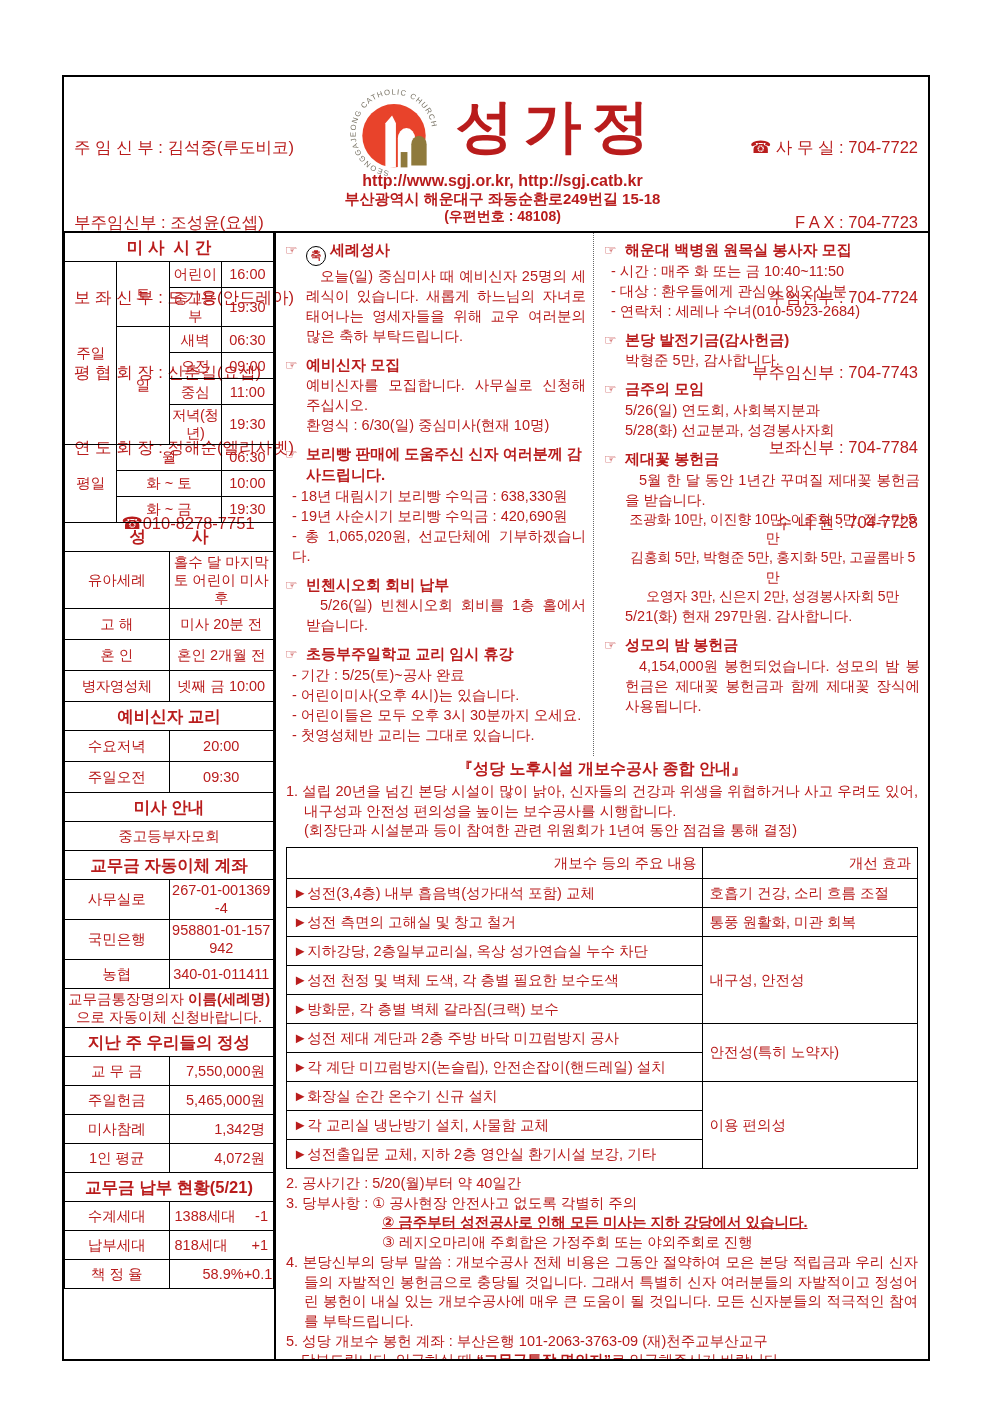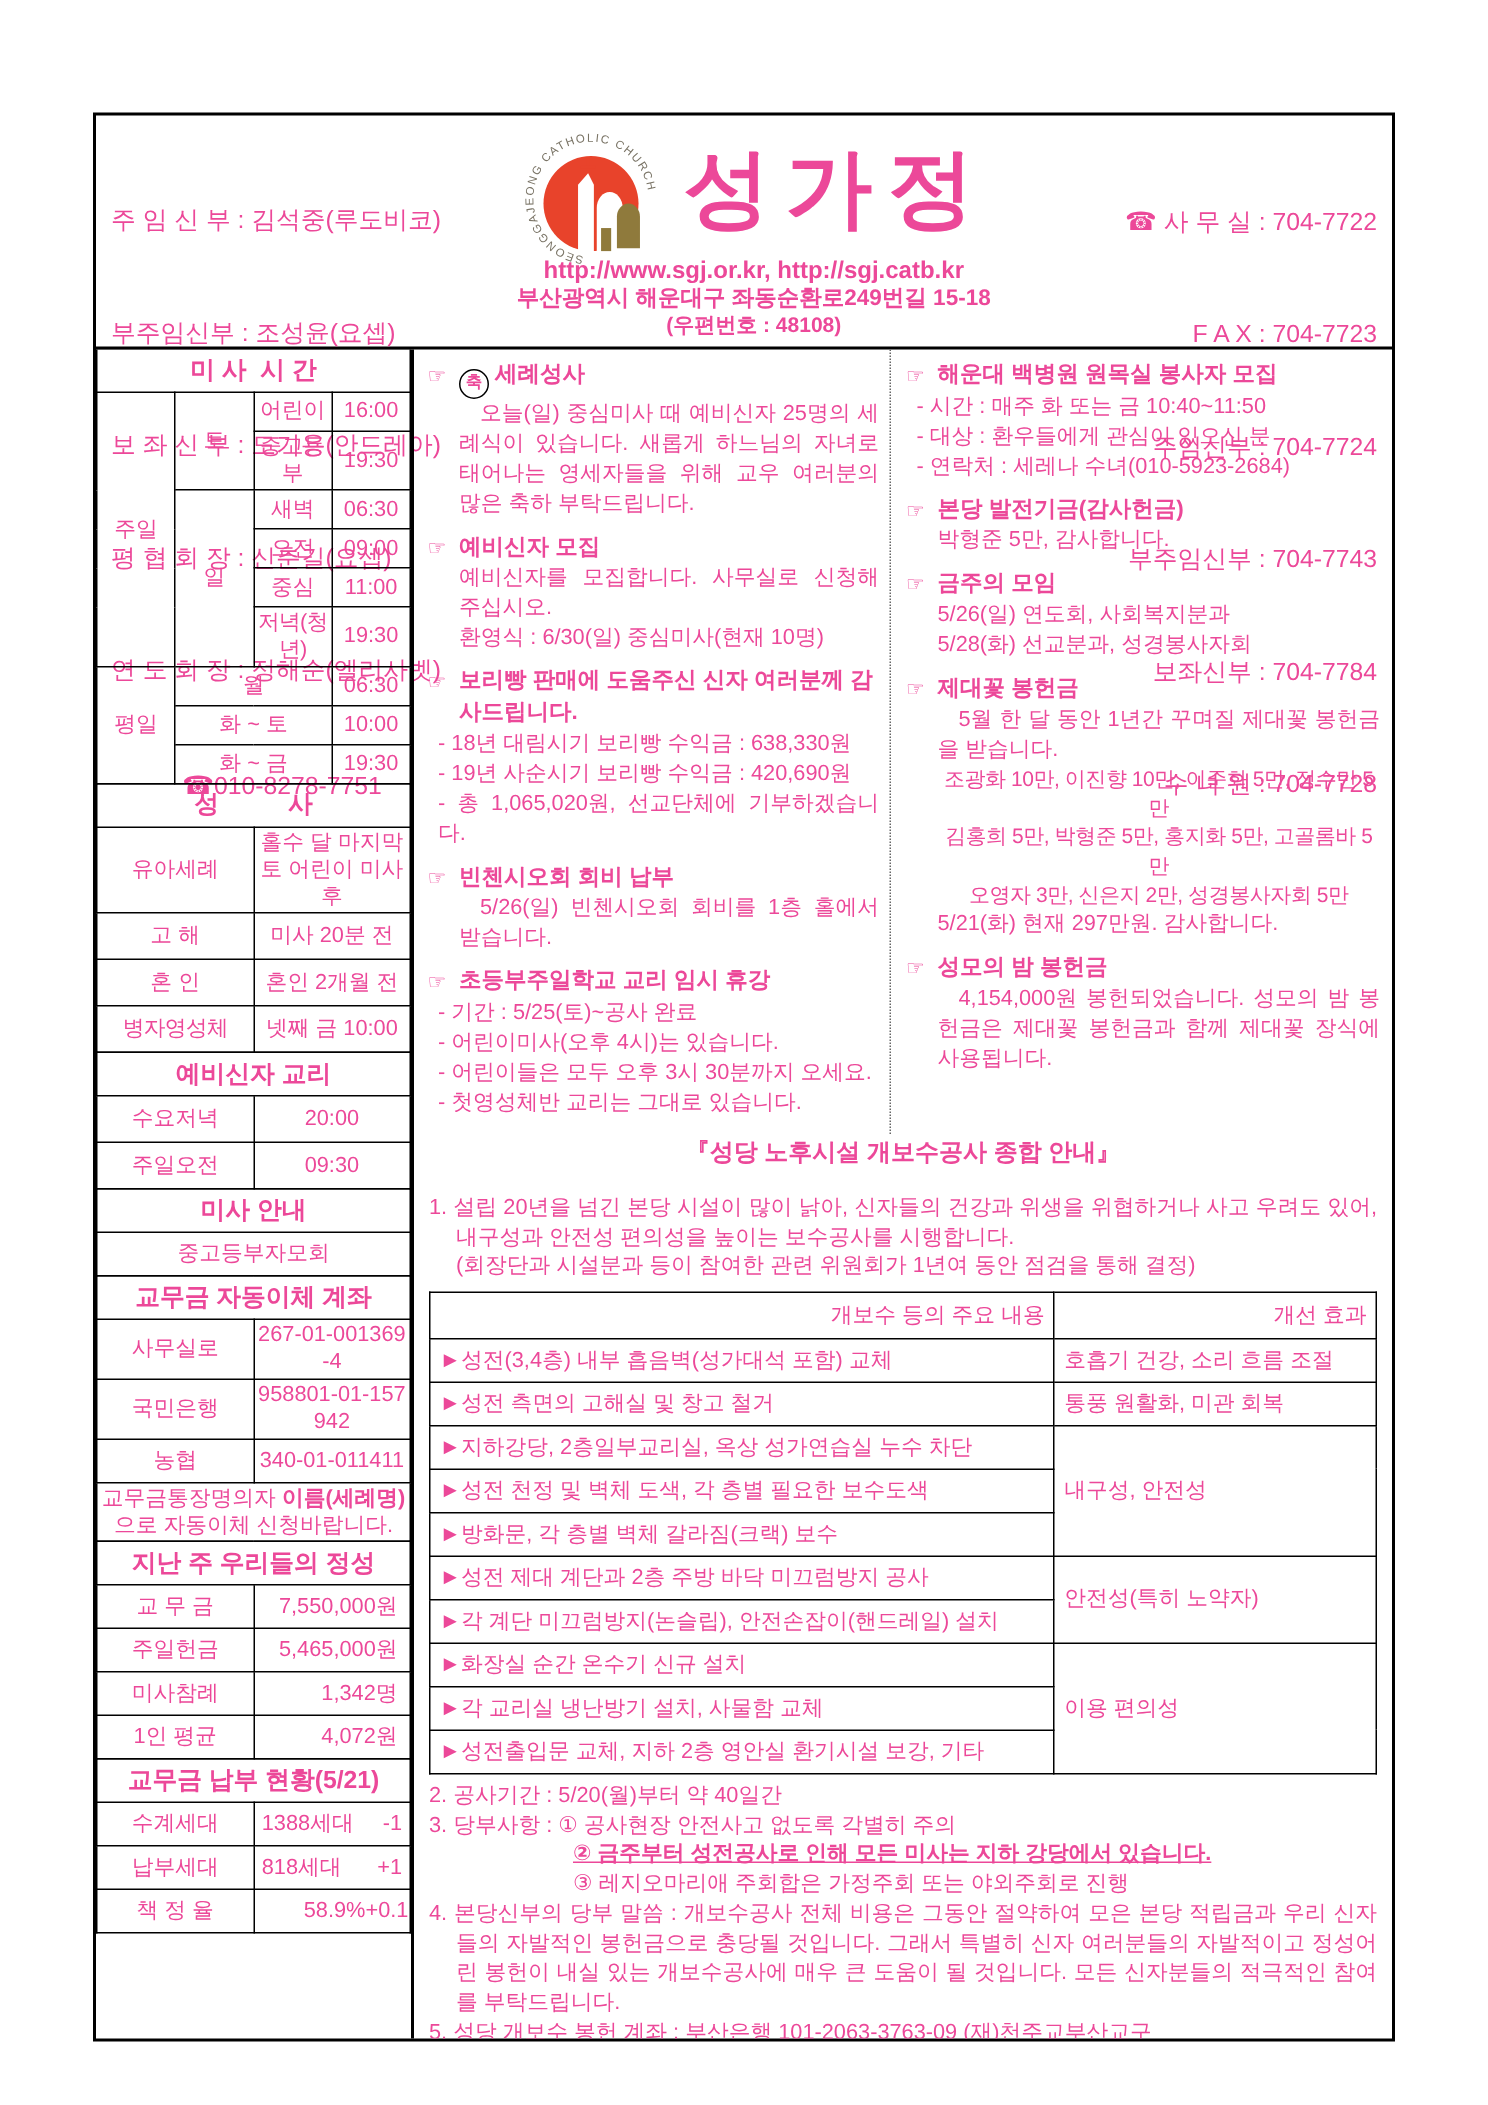--- a/index.html
+++ b/index.html
@@ -6,7 +6,7 @@
   html,body { background:#fff; }
   .page {
     position:relative; width:992px; height:1403px; background:#fff;
-    font-family:"Liberation Sans","DejaVu Sans",sans-serif; color:#ec4899;
+    font-family:"Liberation Sans","DejaVu Sans",sans-serif; color:#b91c1c;
     overflow:hidden;
   }
   .bulletin {

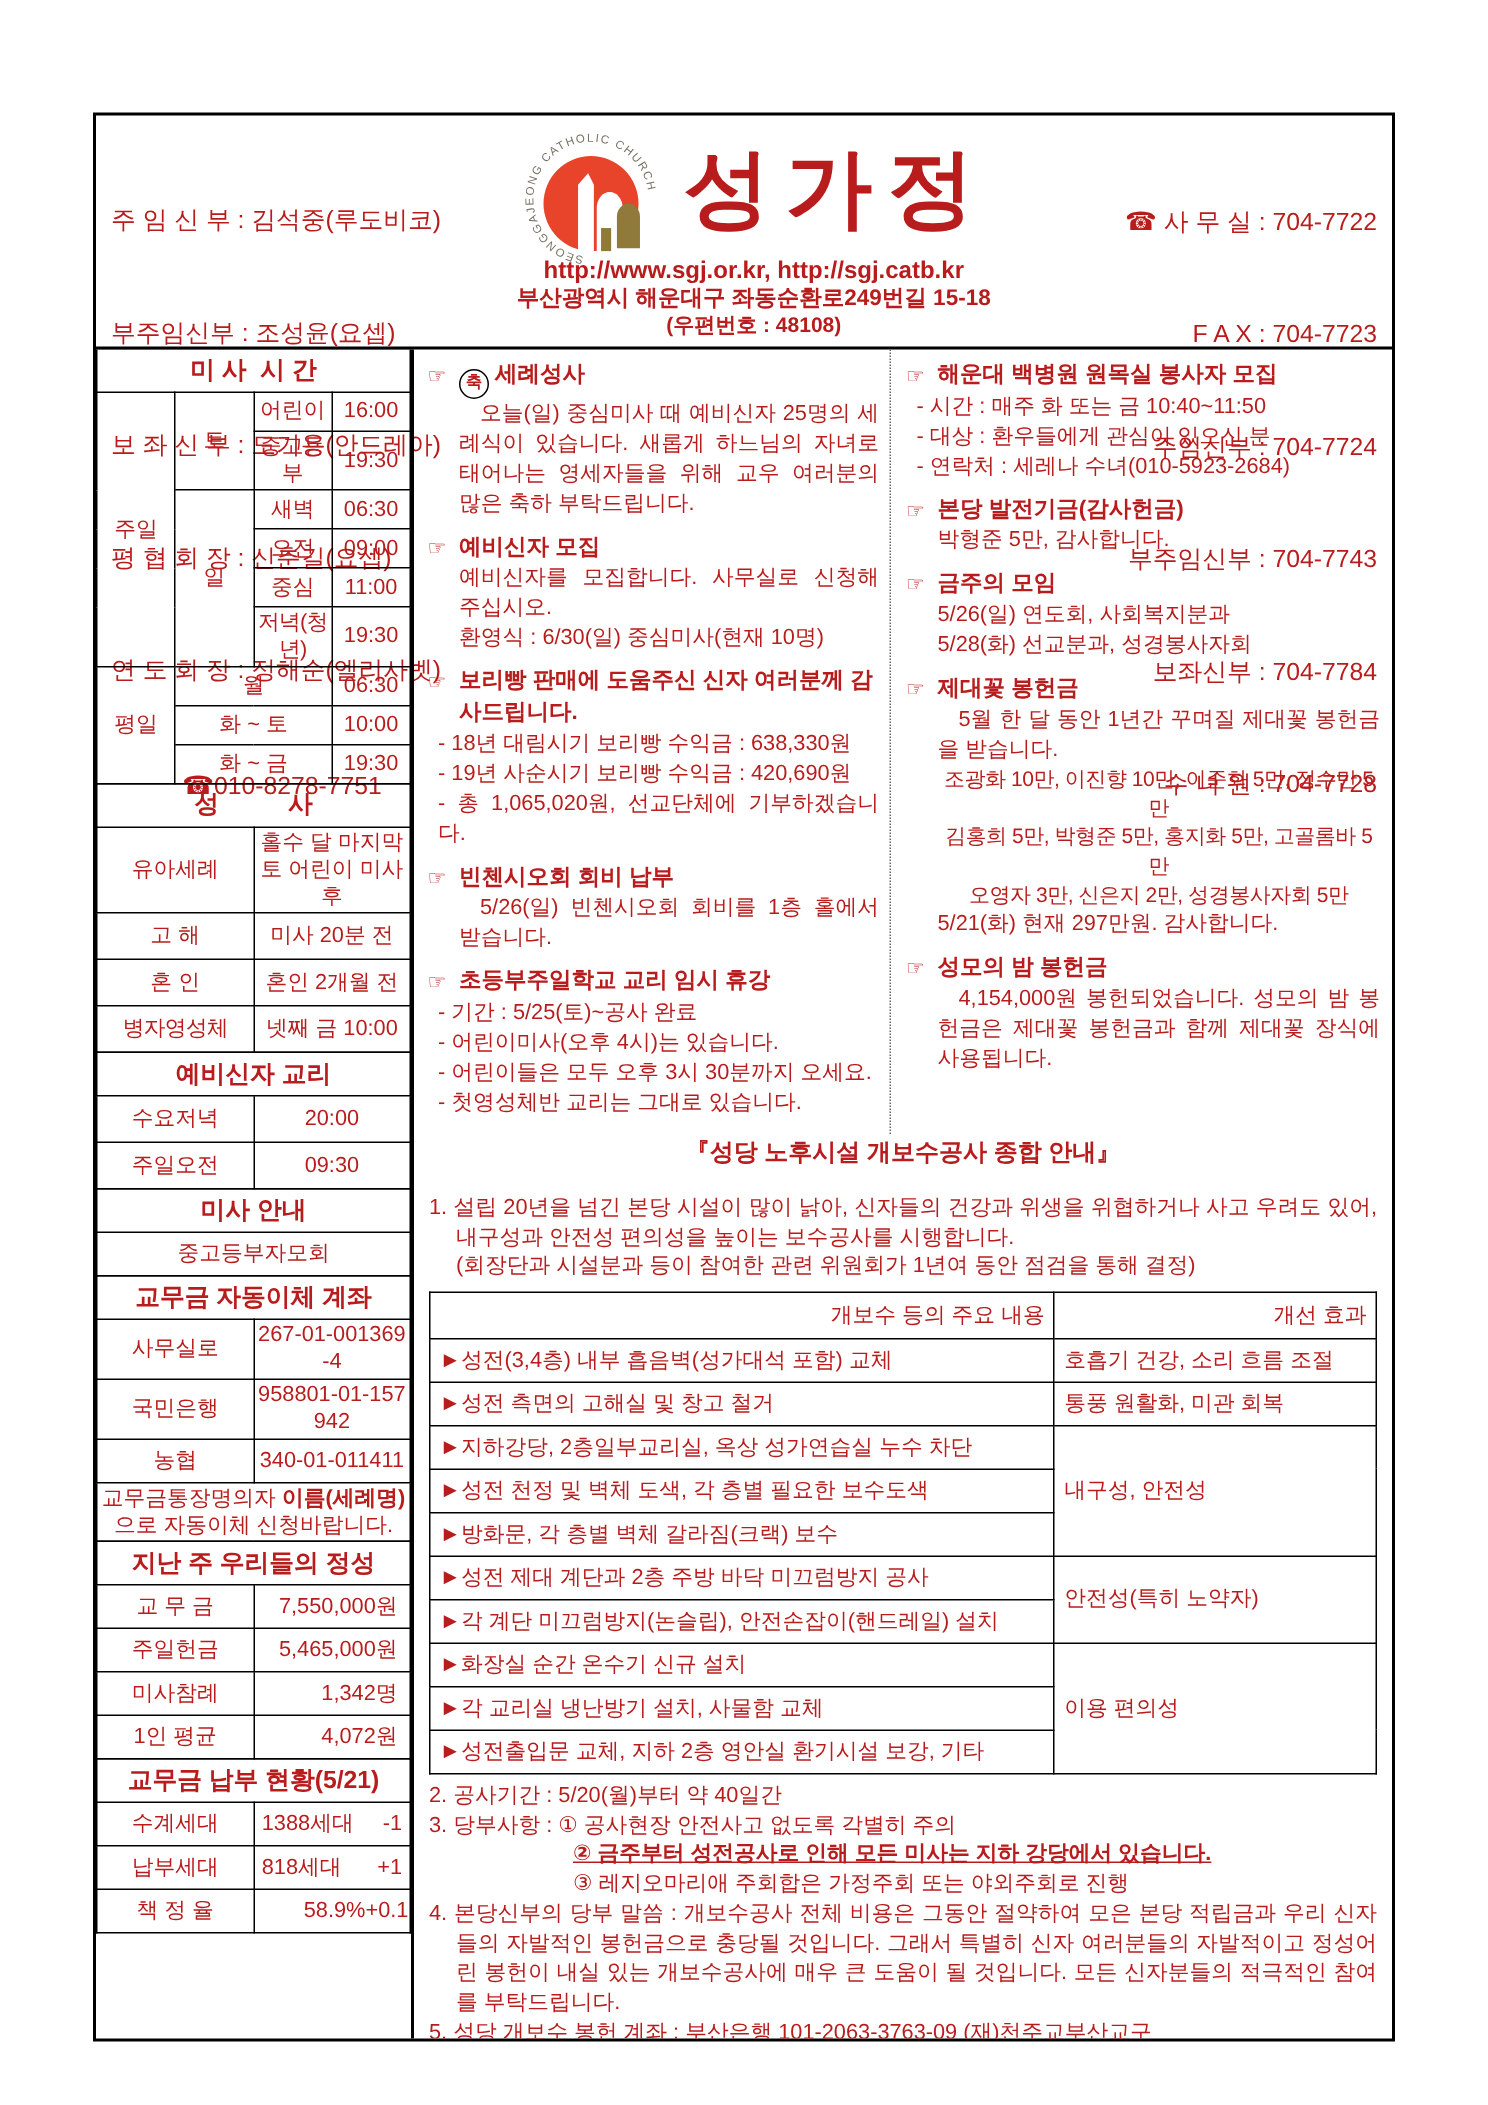--- a/index.html
+++ b/index.html
@@ -55,7 +55,7 @@
   .donor-line { font-size:14px; letter-spacing:-0.3px;text-align:center; }
   
   .constr { padding:2px 10px 0 10px; font-size:14.5px; line-height:1.36; }
-  .constr-title { text-align:center; font-weight:bold; font-size:16px; margin-bottom:16px; }
+  .constr-title { text-align:center; font-weight:bold; font-size:16px; margin-bottom:2px; }
   .hang { padding-left:18px; text-indent:-18px; text-align:justify; }
   .c-table { width:100%; border-collapse:collapse; table-layout:fixed; margin:6px 0 5px 0; }
   .c-table td { border:1px solid #000; padding:3px 6px; font-size:14.5px; line-height:1.25; height:29px; vertical-align:middle; }

